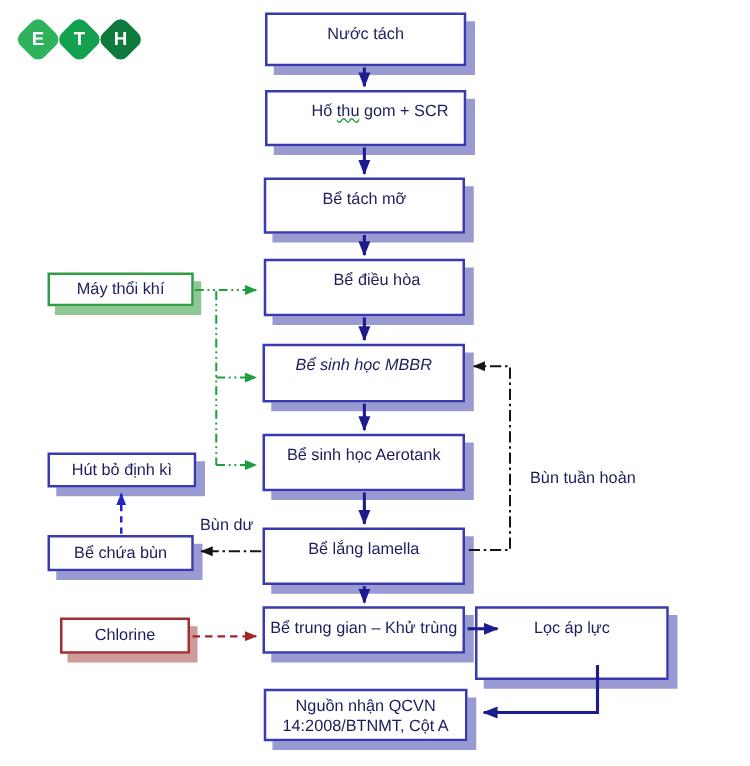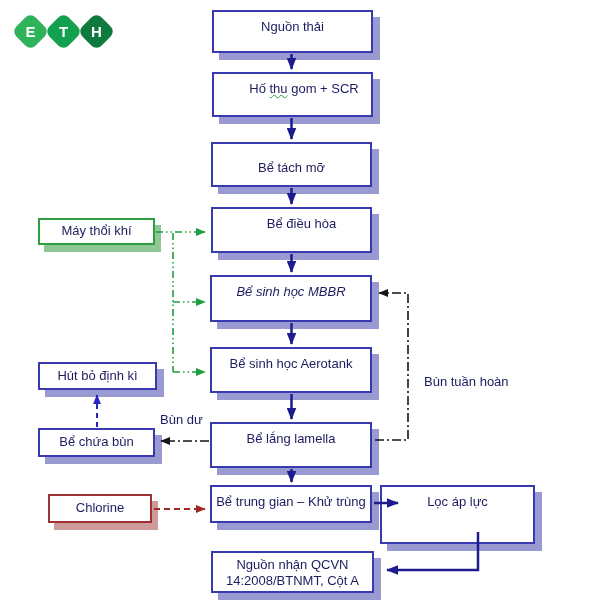--- a/index.html
+++ b/index.html
@@ -50,7 +50,7 @@
   </div>
 
   <div class="box" style="left:212px;top:10px;width:161px;height:43px;">
-      <span>Nguồn thải</span>
+      <span>Nước tách</span>
     </div>
 
   <div class="box" style="left:212px;top:72px;width:161px;height:45px;padding-left:27px;">

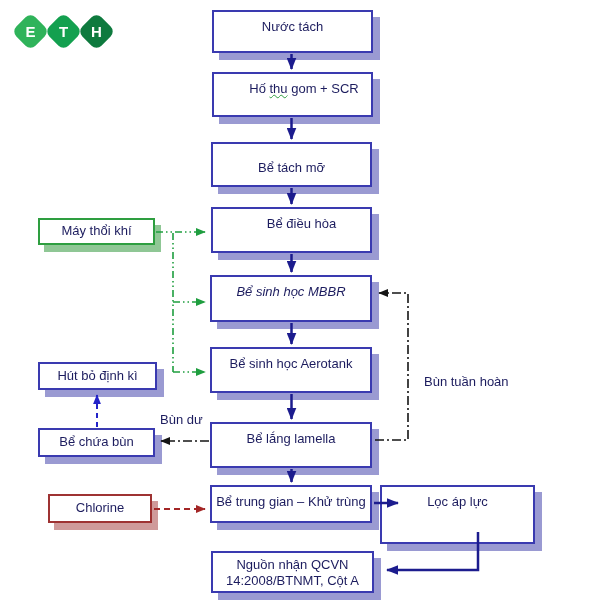--- a/index.html
+++ b/index.html
@@ -57,7 +57,7 @@
     <span><span>Hố </span><span class="wavy">thu</span><span> gom + SCR</span></span>
   </div>
 
-  <div class="box" style="left:211px;top:142px;width:161px;height:45px;align-items:center;">
+  <div class="box" style="left:211px;top:142px;width:161px;height:45px;">
       <span>Bể tách mỡ</span>
     </div>
 

